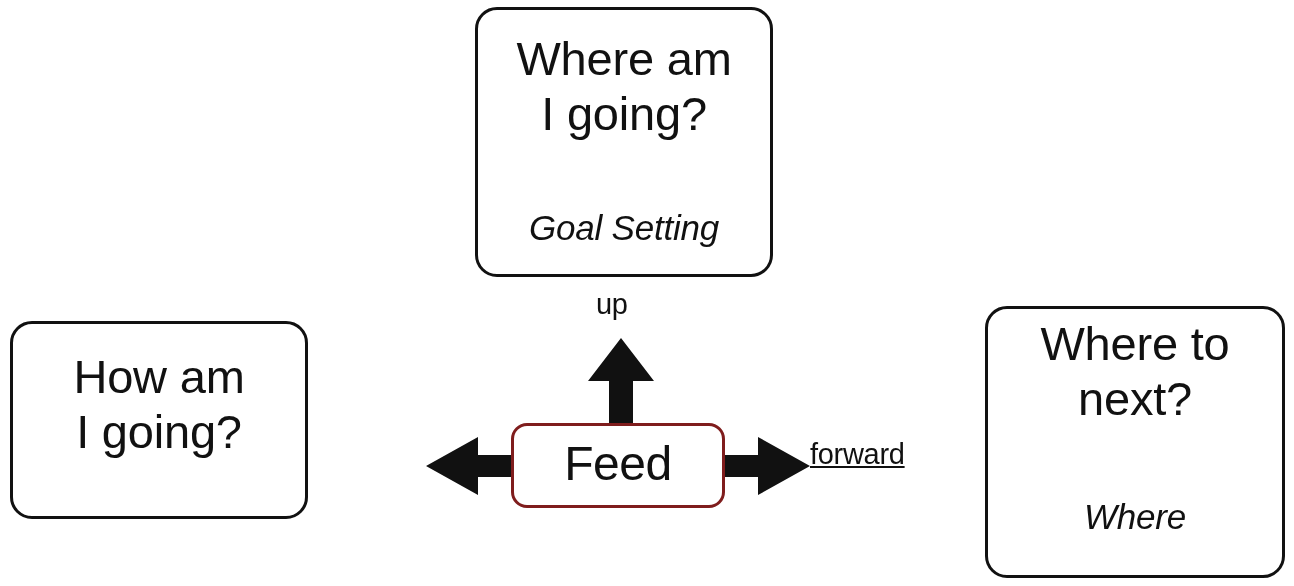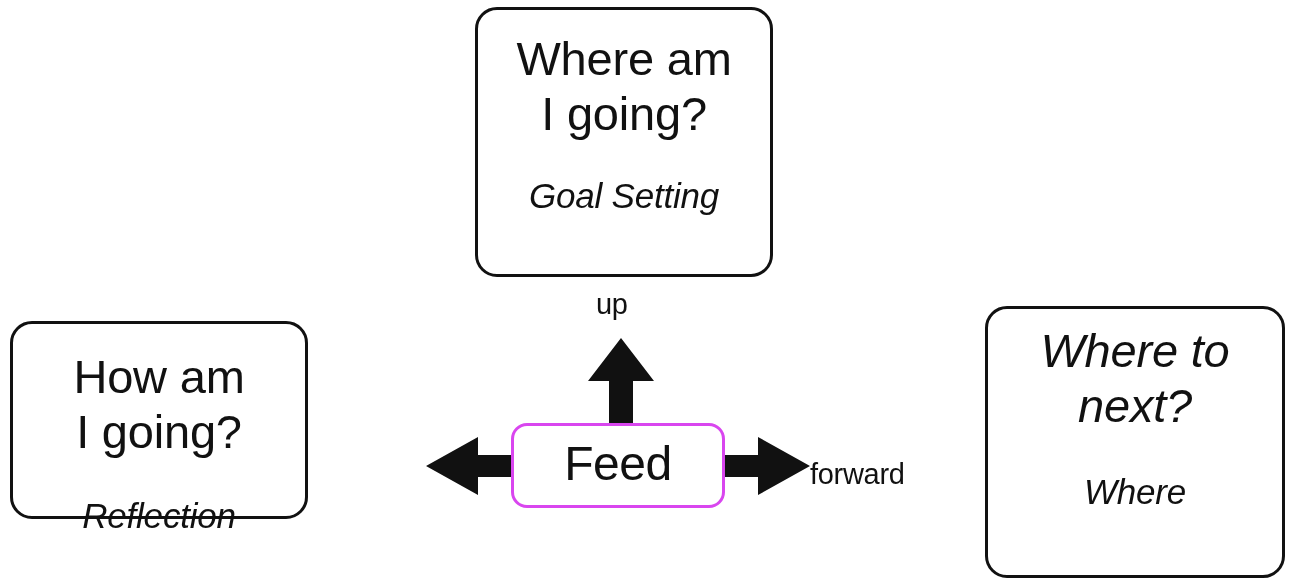--- a/index.html
+++ b/index.html
@@ -31,6 +31,7 @@
     flex-direction: column;
     align-items: center;
     justify-content: flex-start;
+    gap: 32px;
   }
   .qbox .qtext {
     font-size: 47px;

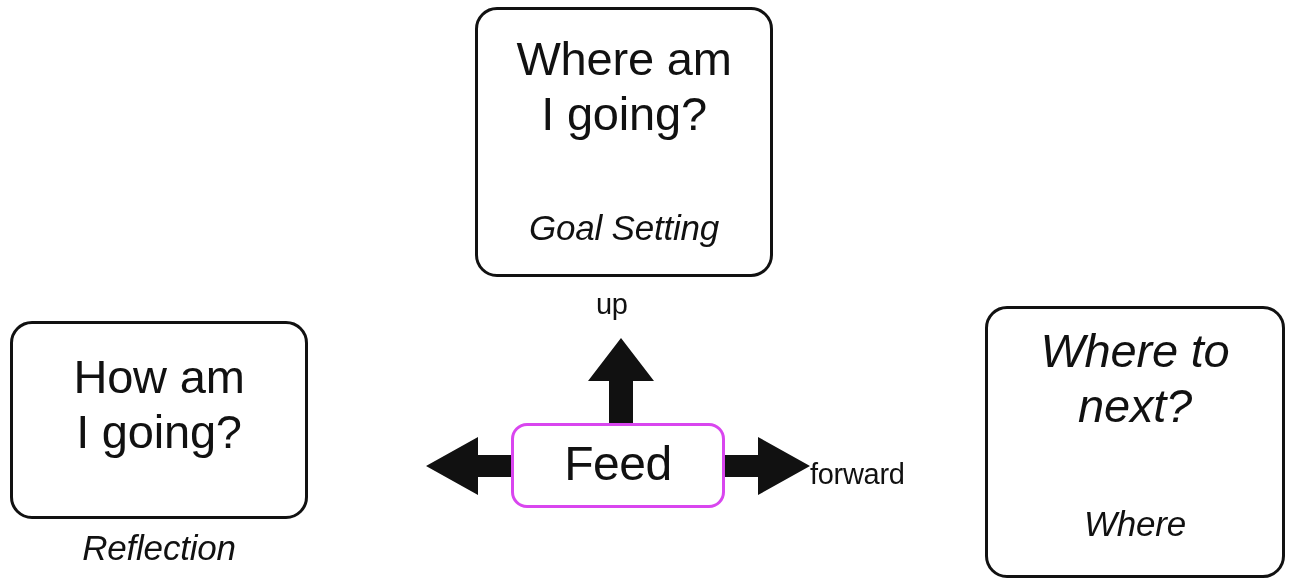--- a/index.html
+++ b/index.html
@@ -58,7 +58,7 @@
   #box-reflection .qsub  { margin-top: 36px; }
 
   #box-future      { left: 985px; top: 306px; width: 300px; height: 272px; }
-  #box-future .qtext { margin-top: 15px; font-style: italic; }
+  #box-future .qtext { margin-top: 8px; }
   #box-future .qsub  { margin-top: 38px; }
 
   

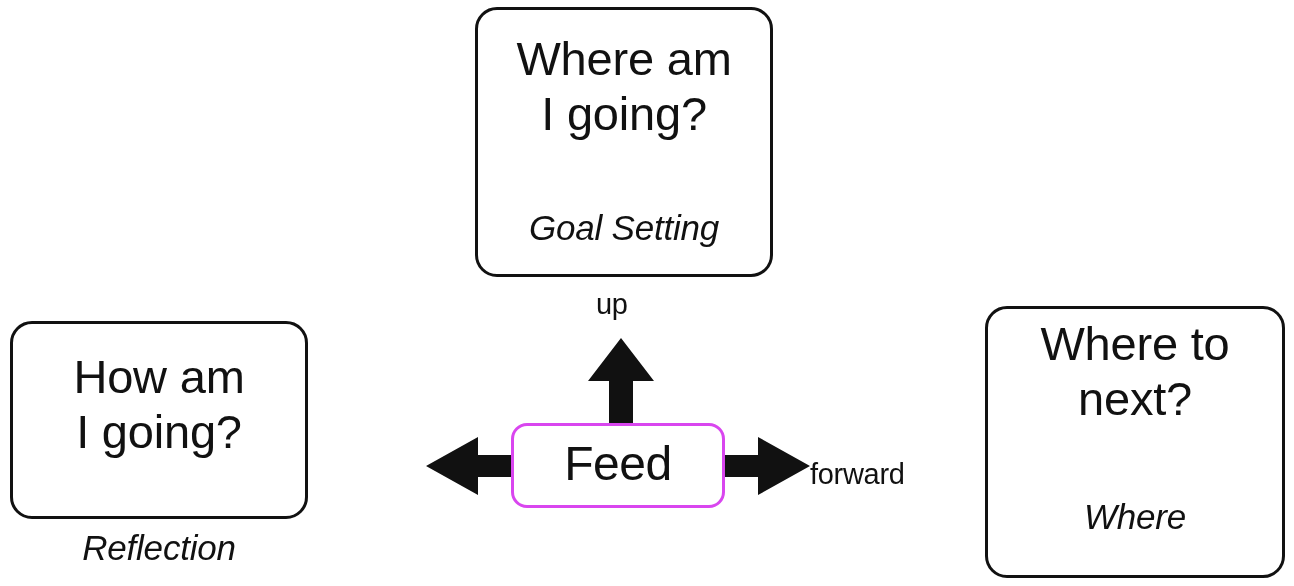--- a/index.html
+++ b/index.html
@@ -70,7 +70,7 @@
     height: 85px;
     box-sizing: border-box;
     background: #ffffff;
-    border: 3px solid #d946ef;
+    border: 3px solid #7f1d1d;
     border-radius: 16px;
     display: flex;
     align-items: center;

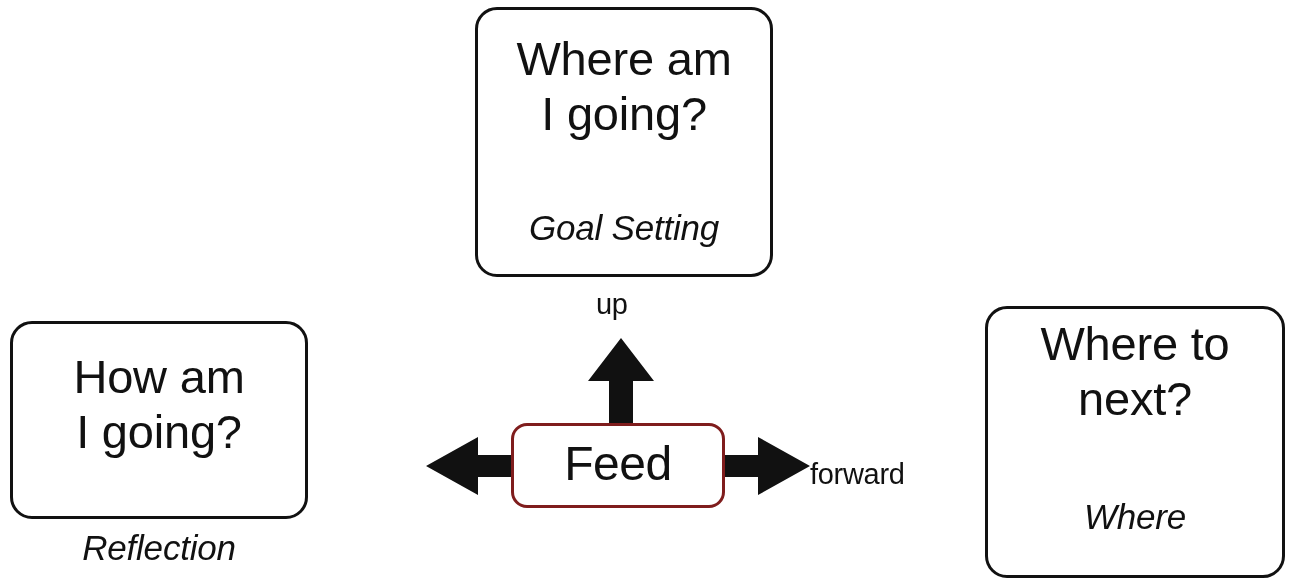--- a/index.html
+++ b/index.html
@@ -107,7 +107,7 @@
   }
   #label-up      { left: 596px;  top: 290px; }
   #label-back    { left: 325px;  top: 444px; }
-  #label-forward { left: 810px;  top: 460px; }
+  #label-forward { left: 810px;  top: 440px; text-decoration: underline; }
 </style>
 </head>
 <body>

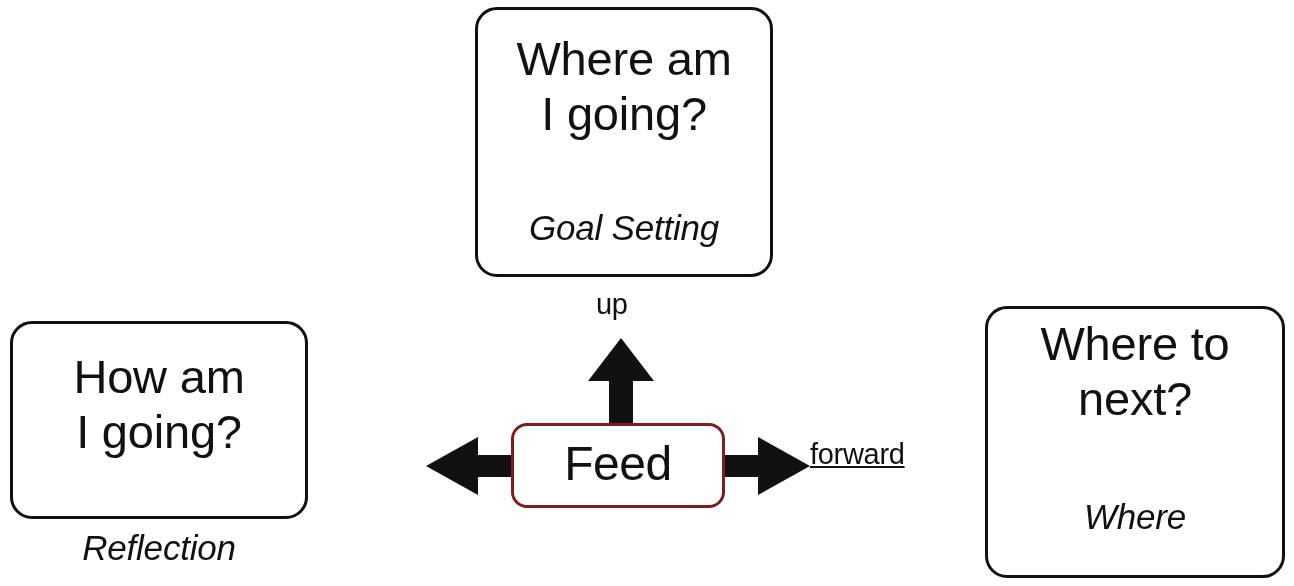--- a/index.html
+++ b/index.html
@@ -123,7 +123,6 @@
   <div class="qbox" id="box-reflection">
     <div class="qtext">How am
 I going?</div>
-    <div class="qsub">Reflection</div>
   </div>
 
   <div class="qbox" id="box-future">

